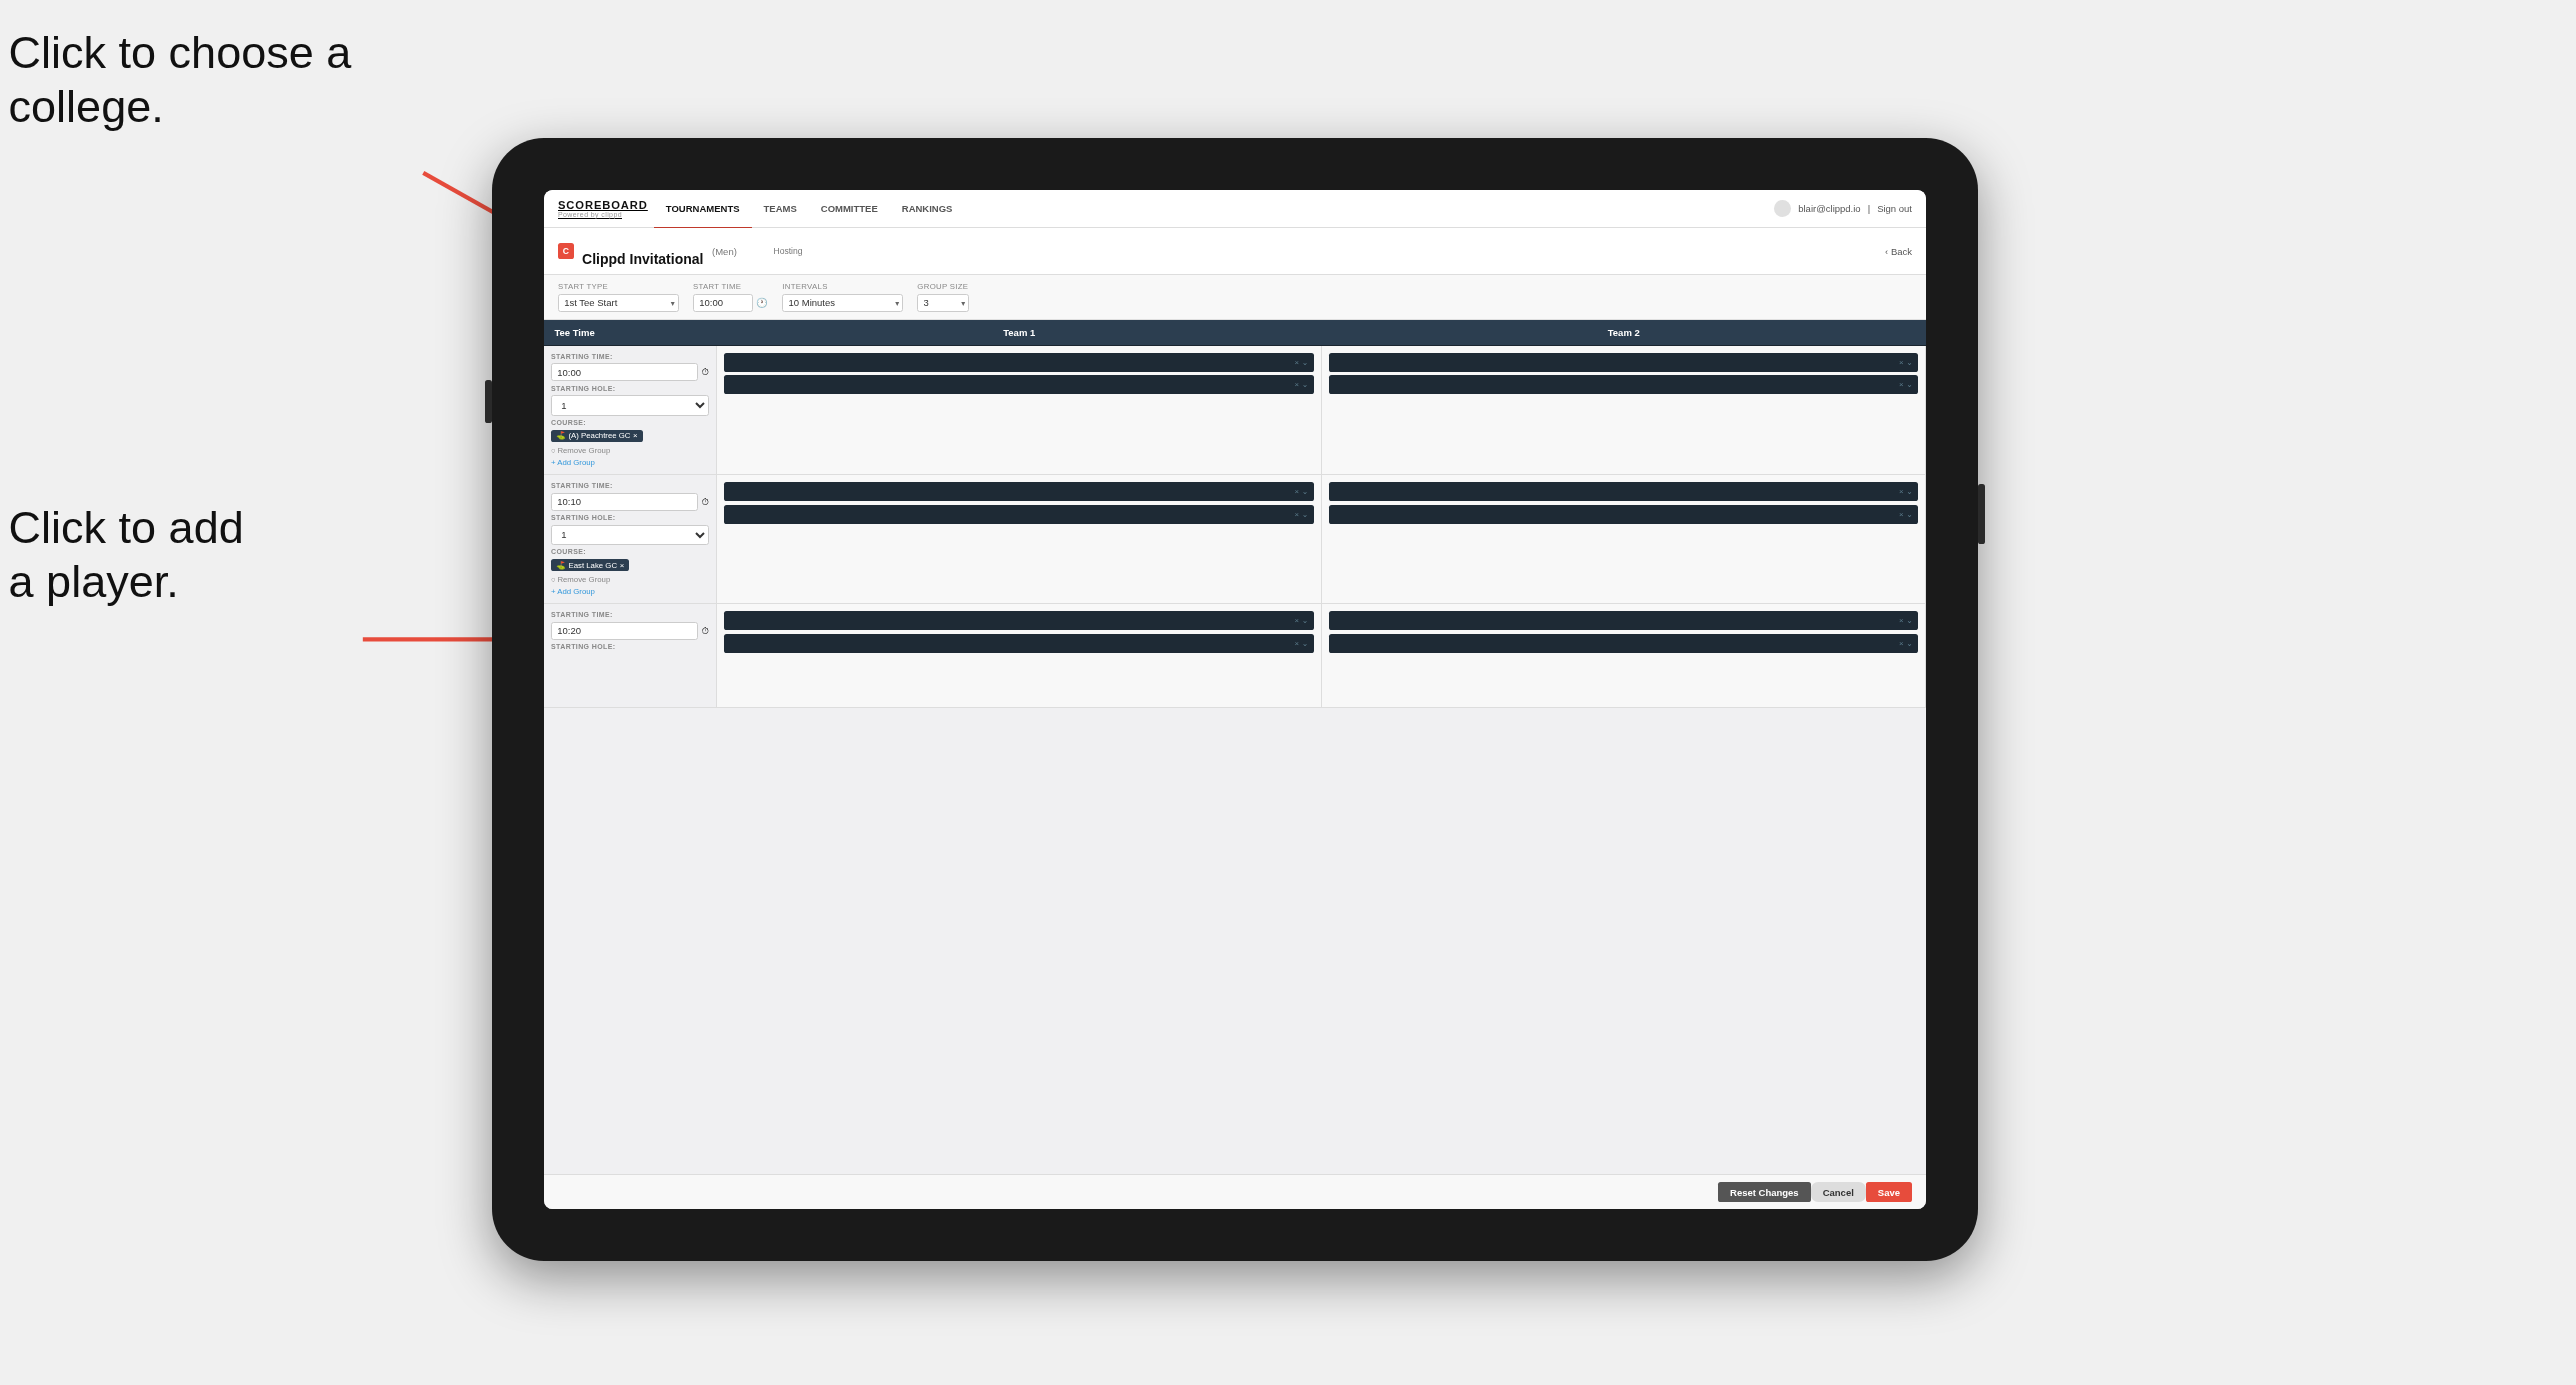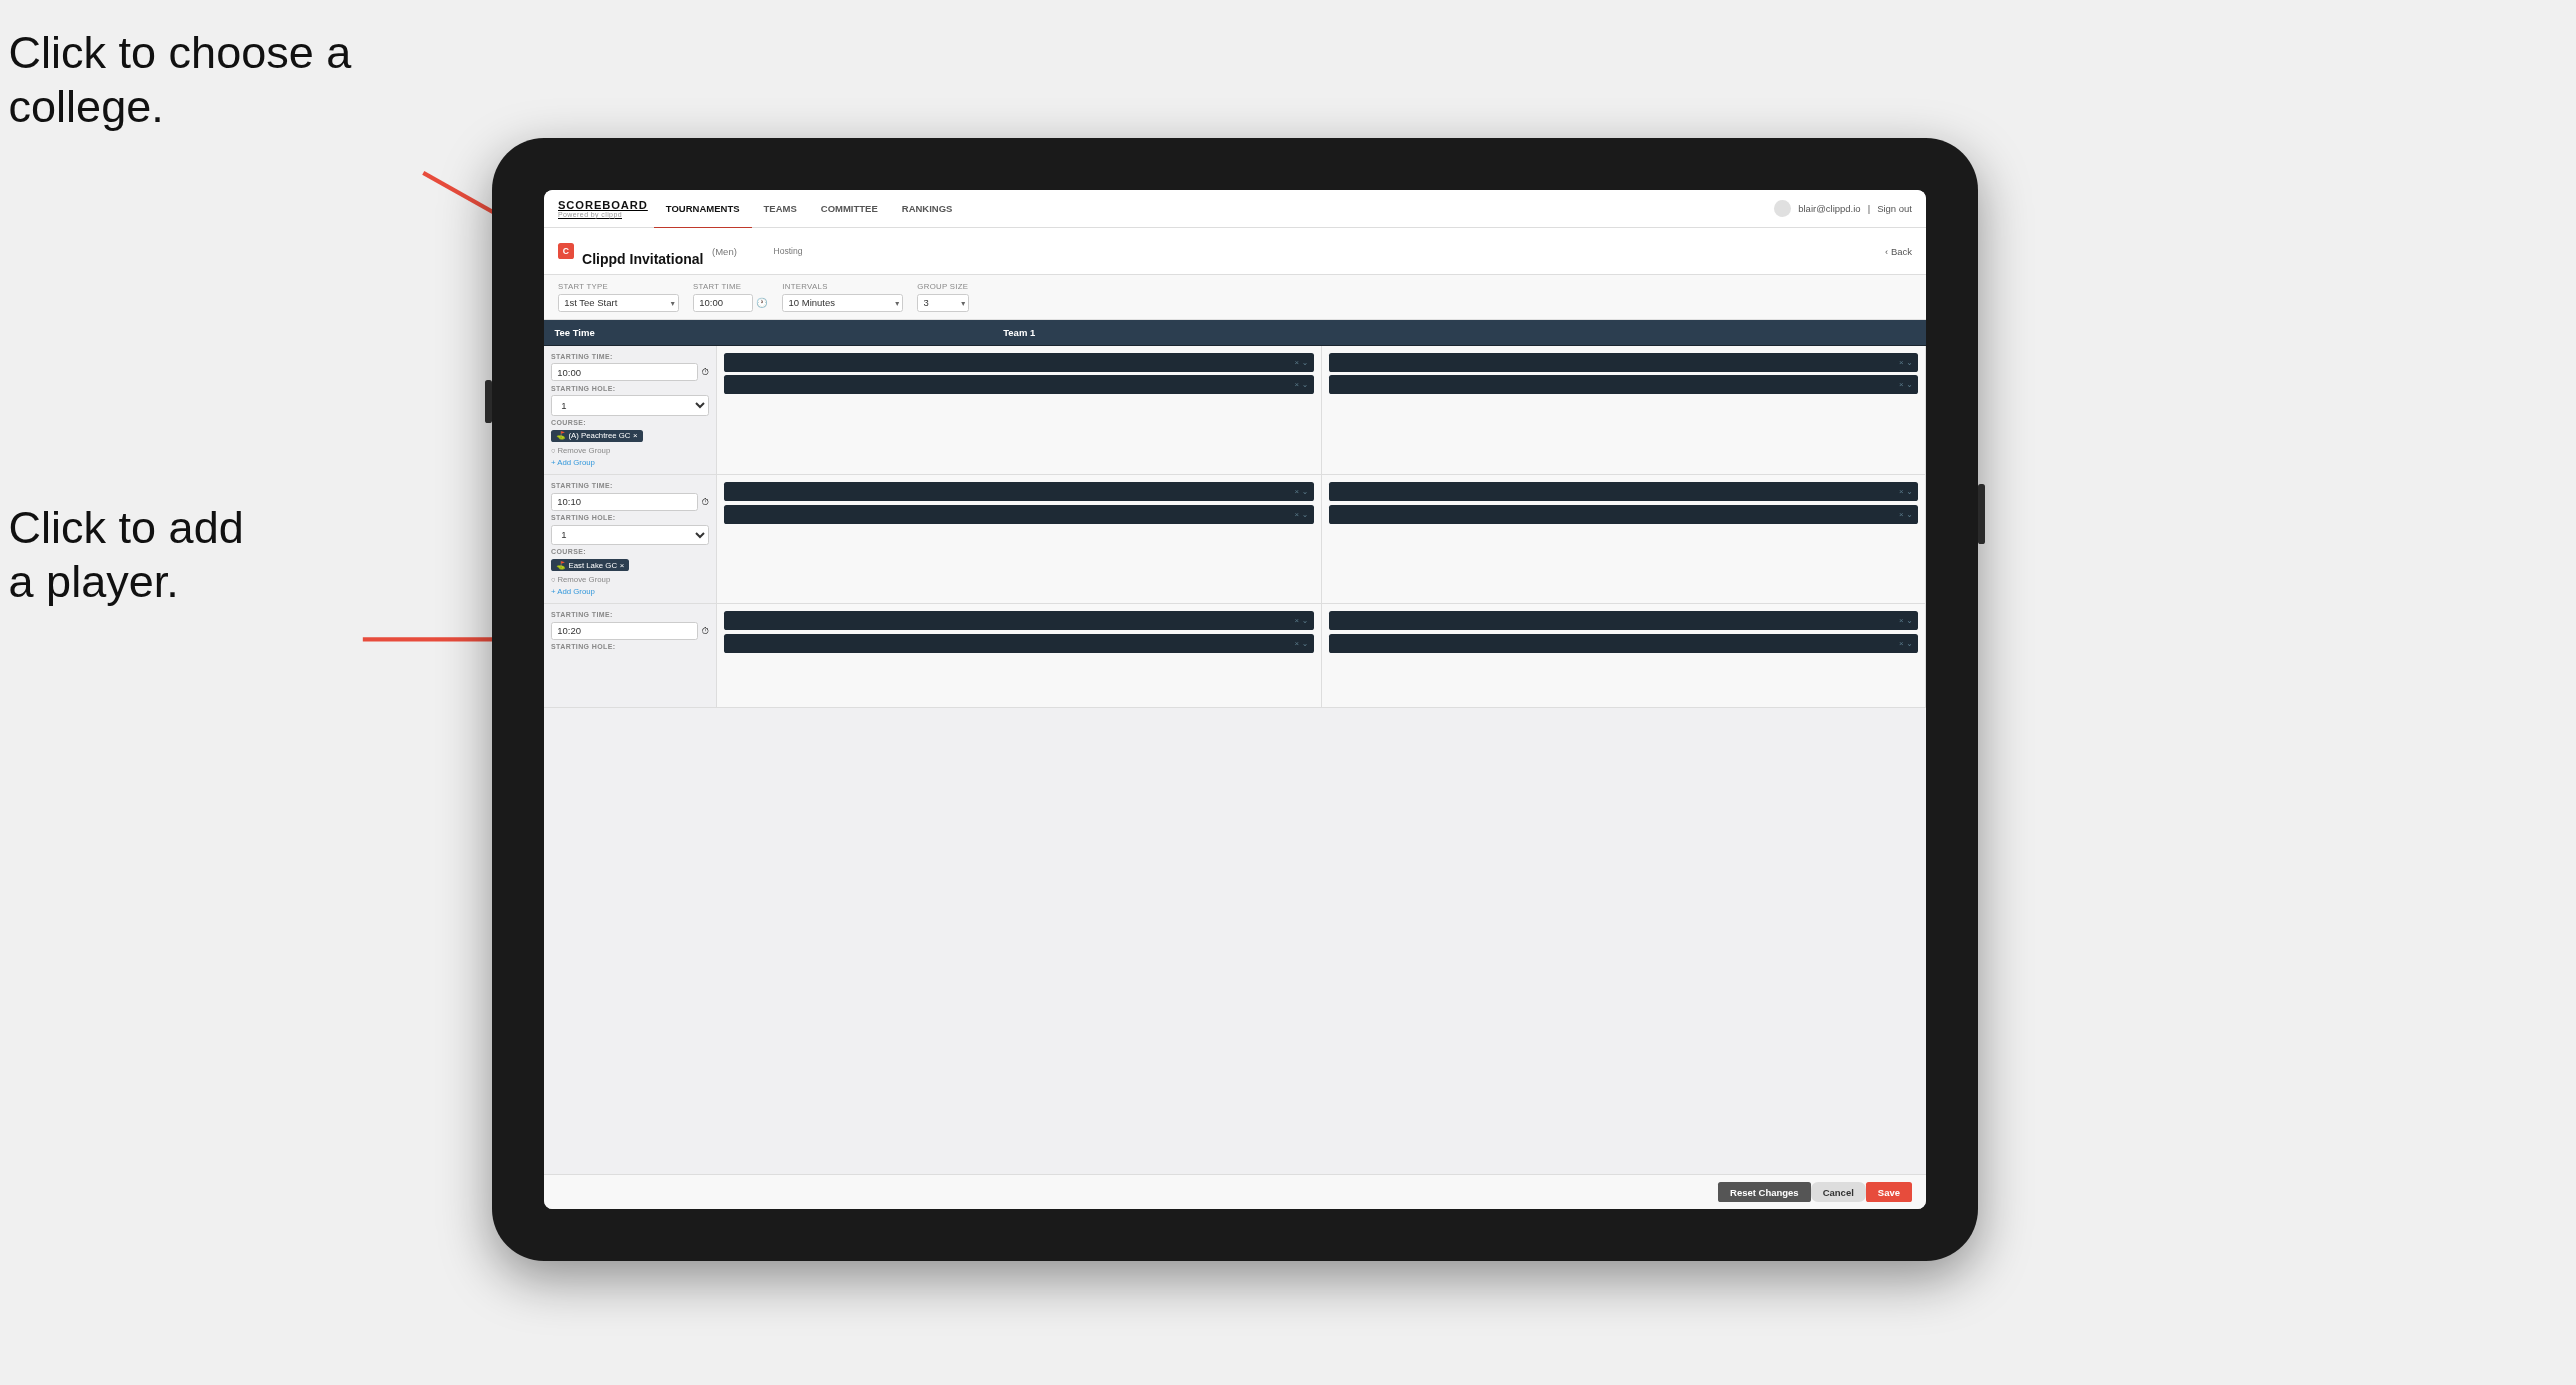--- a/index.html
+++ b/index.html
@@ -500,6 +500,7 @@
         <div class="table-header">
           <div class="th-cell">Tee Time</div>
           <div class="th-cell">Team 1</div>
+          <div class="th-cell">Team 2</div>
         </div>
 
         <div class="group-row">

